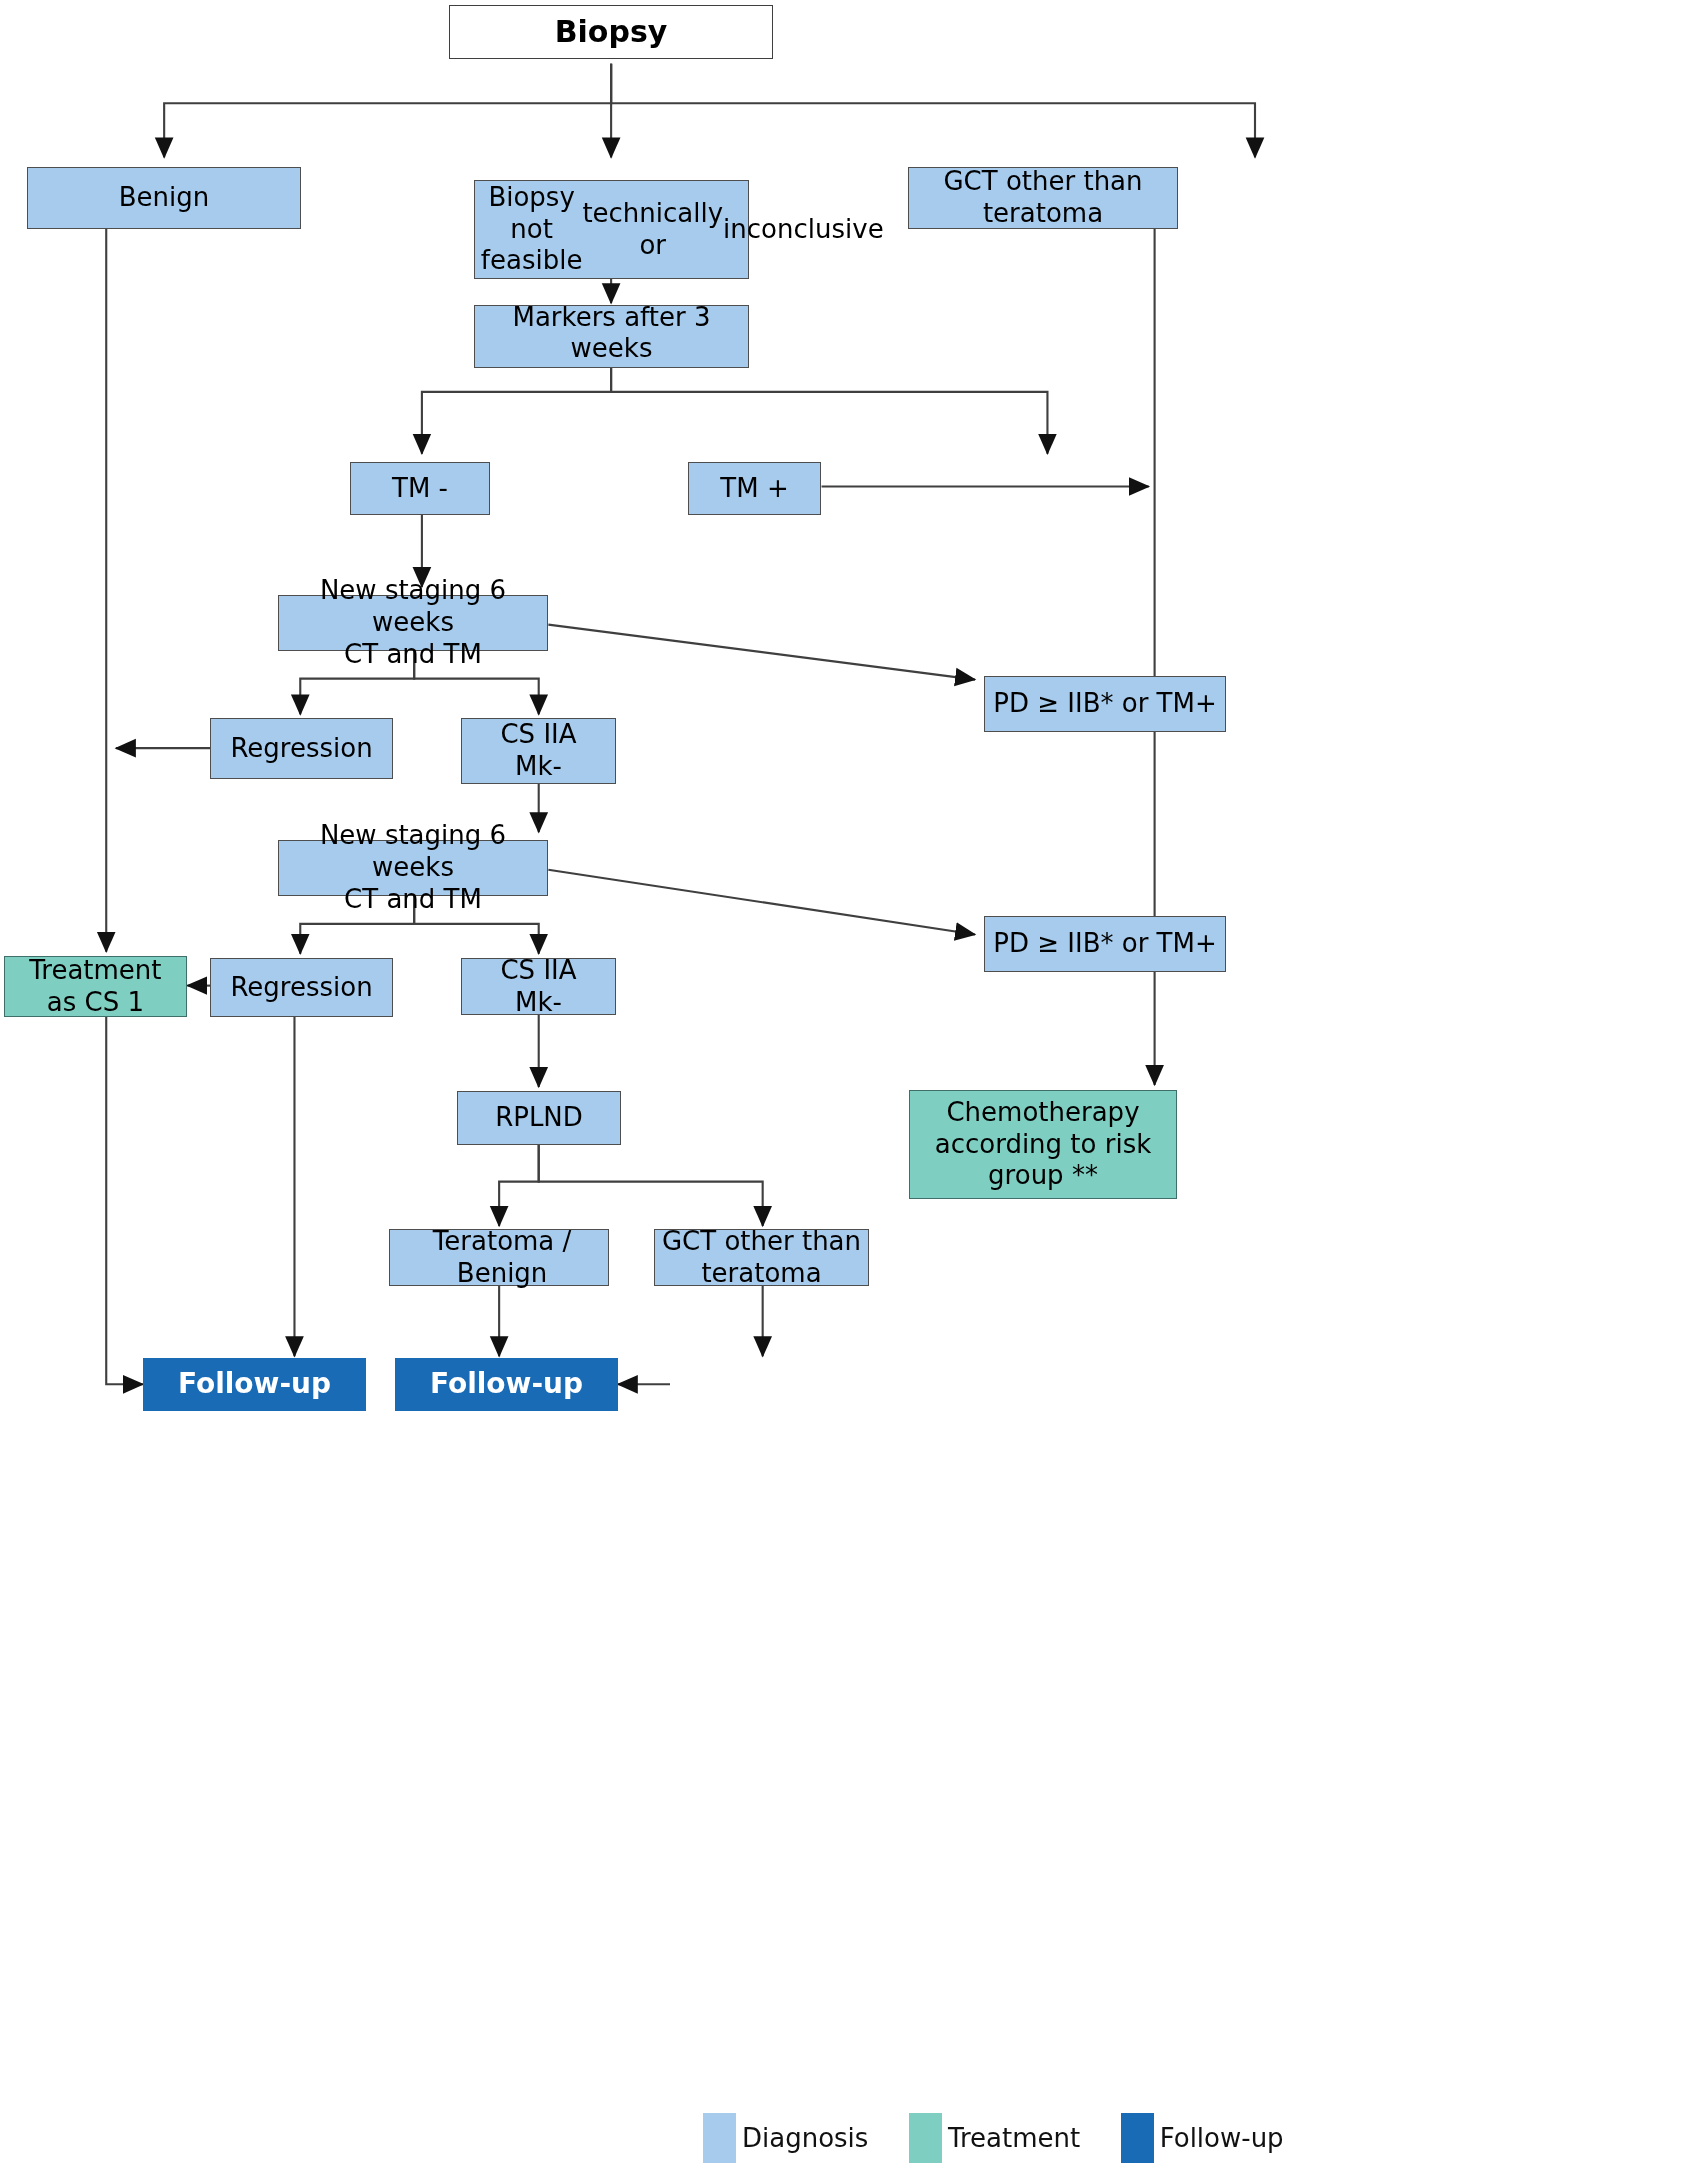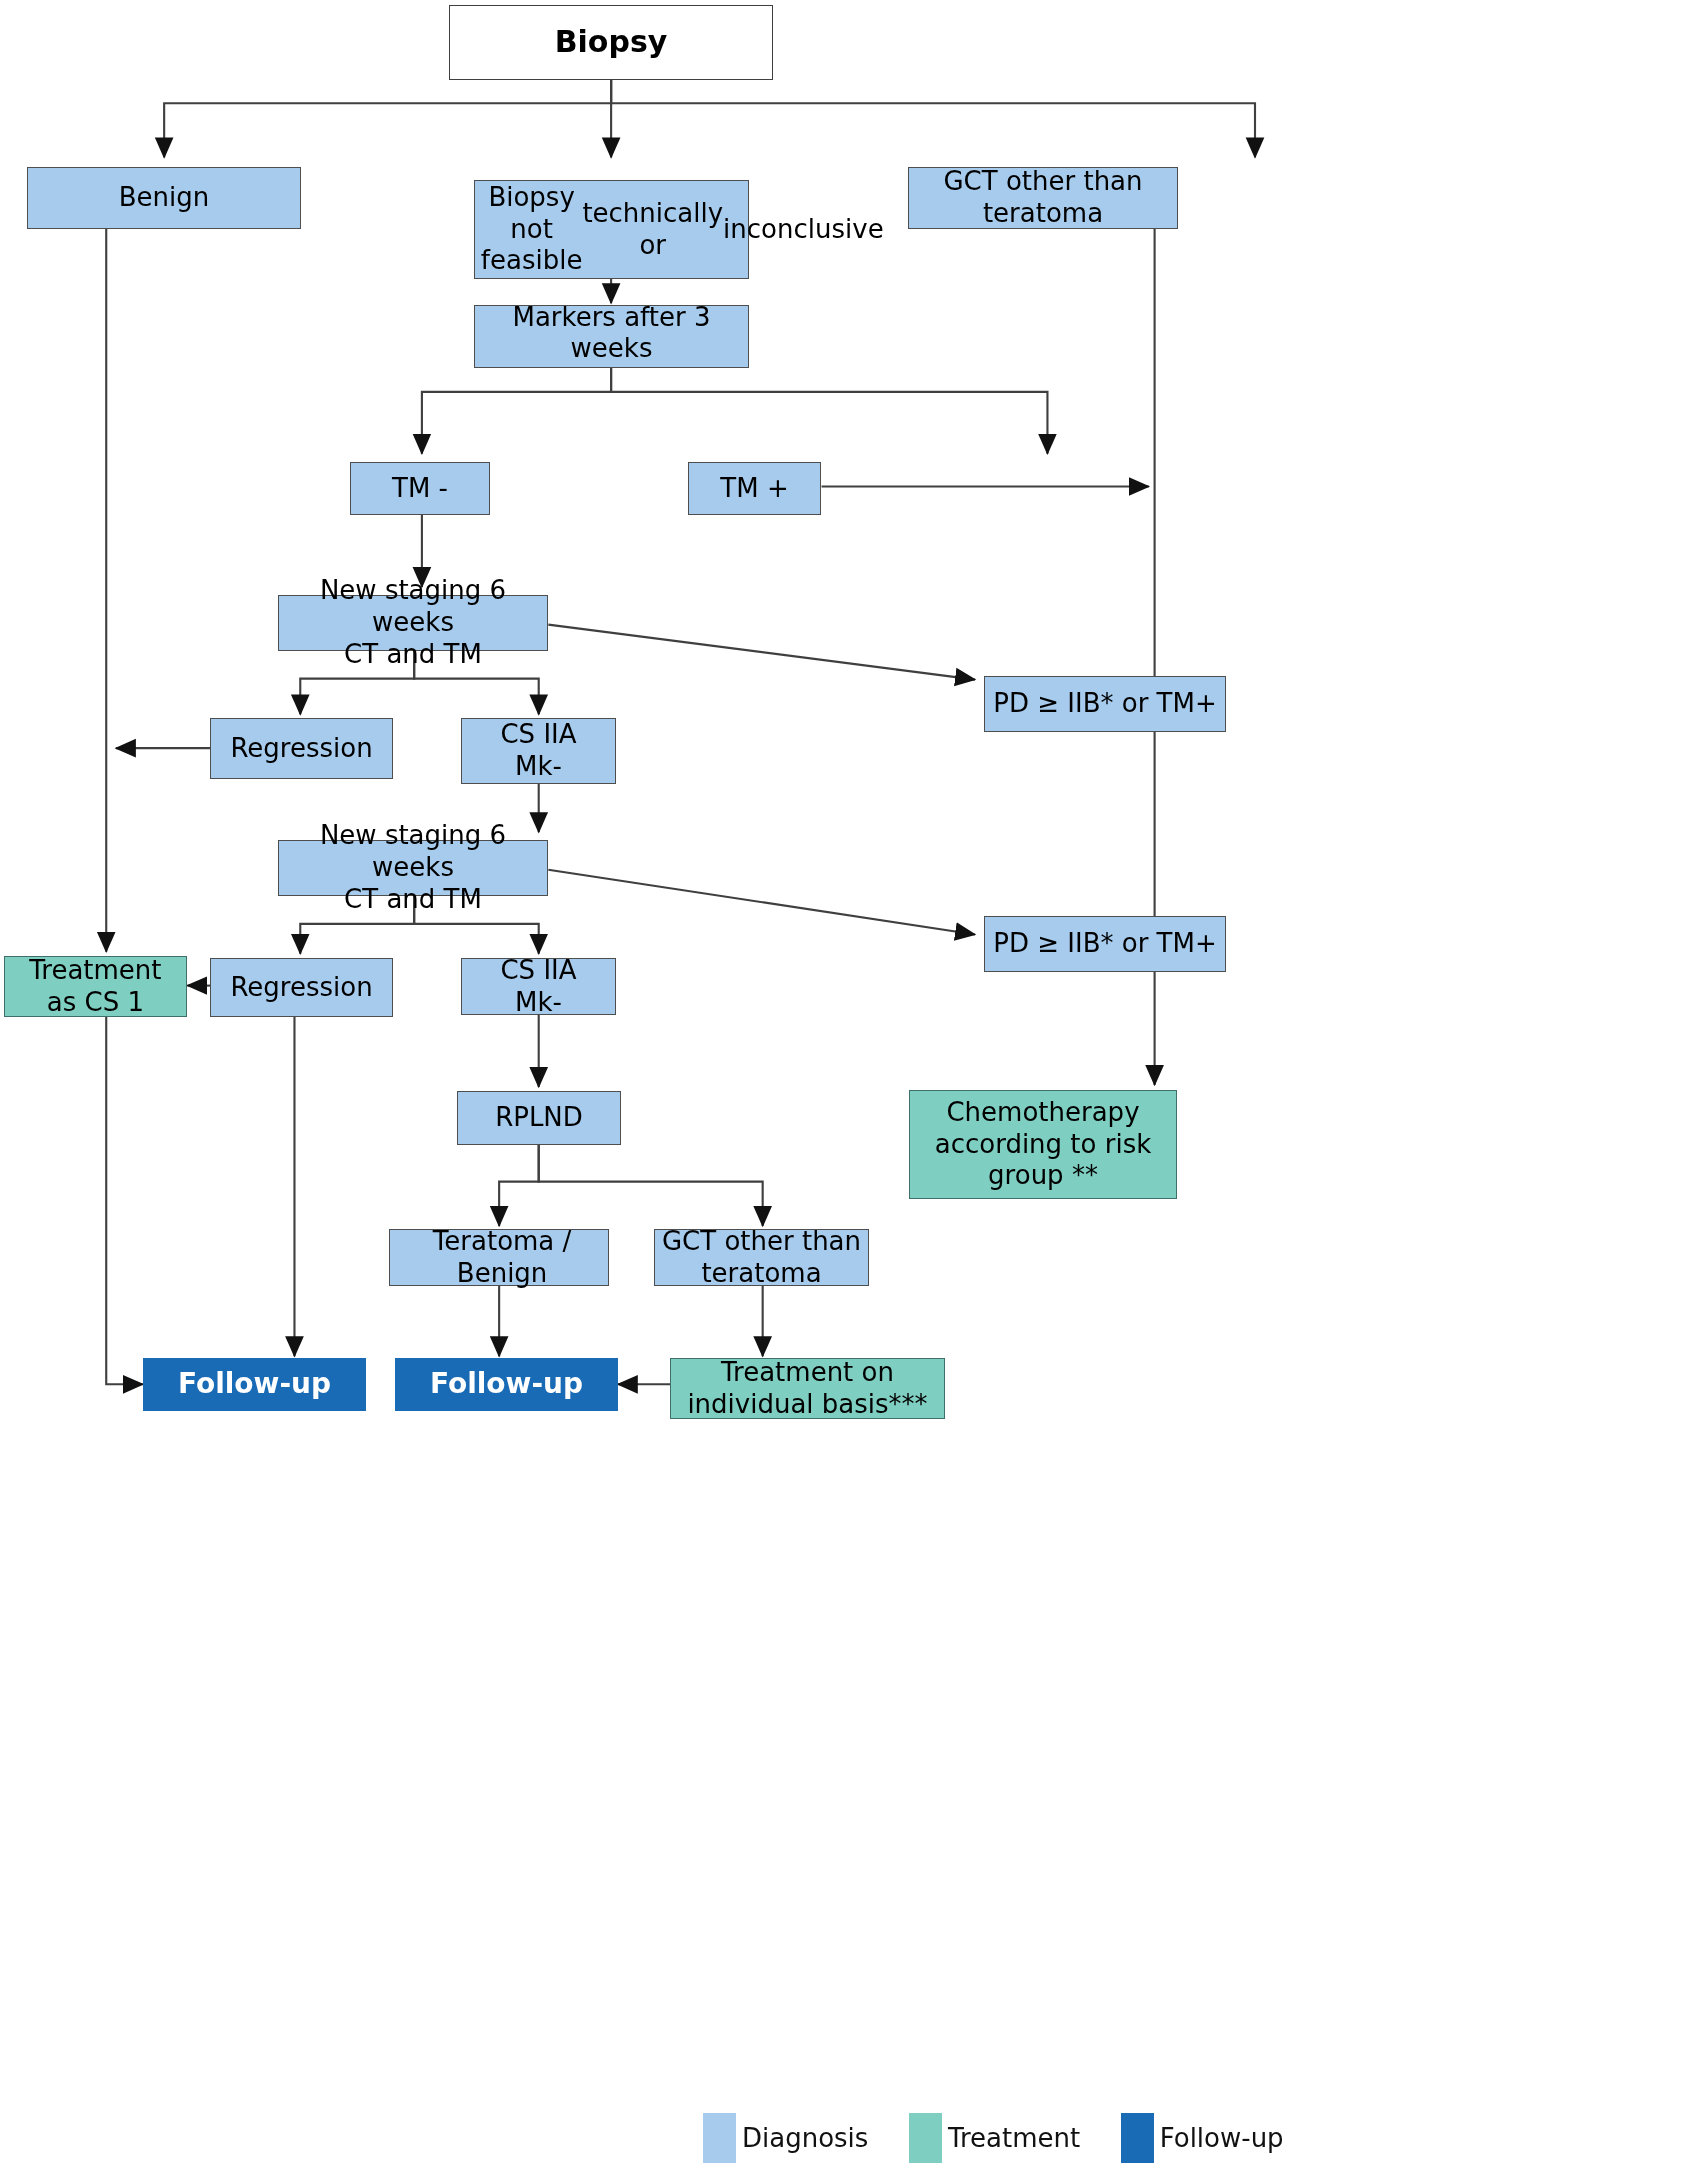--- a/index.html
+++ b/index.html
@@ -150,7 +150,7 @@
     </g>
   </svg>
 
-  <div class="node start" style="left:449px; top:4.8px; width:324px; height:75px;">
+  <div class="node start" style="left:449px; top:4.8px; width:324px; height:54px;">
     <span>Biopsy</span>
   </div>
 

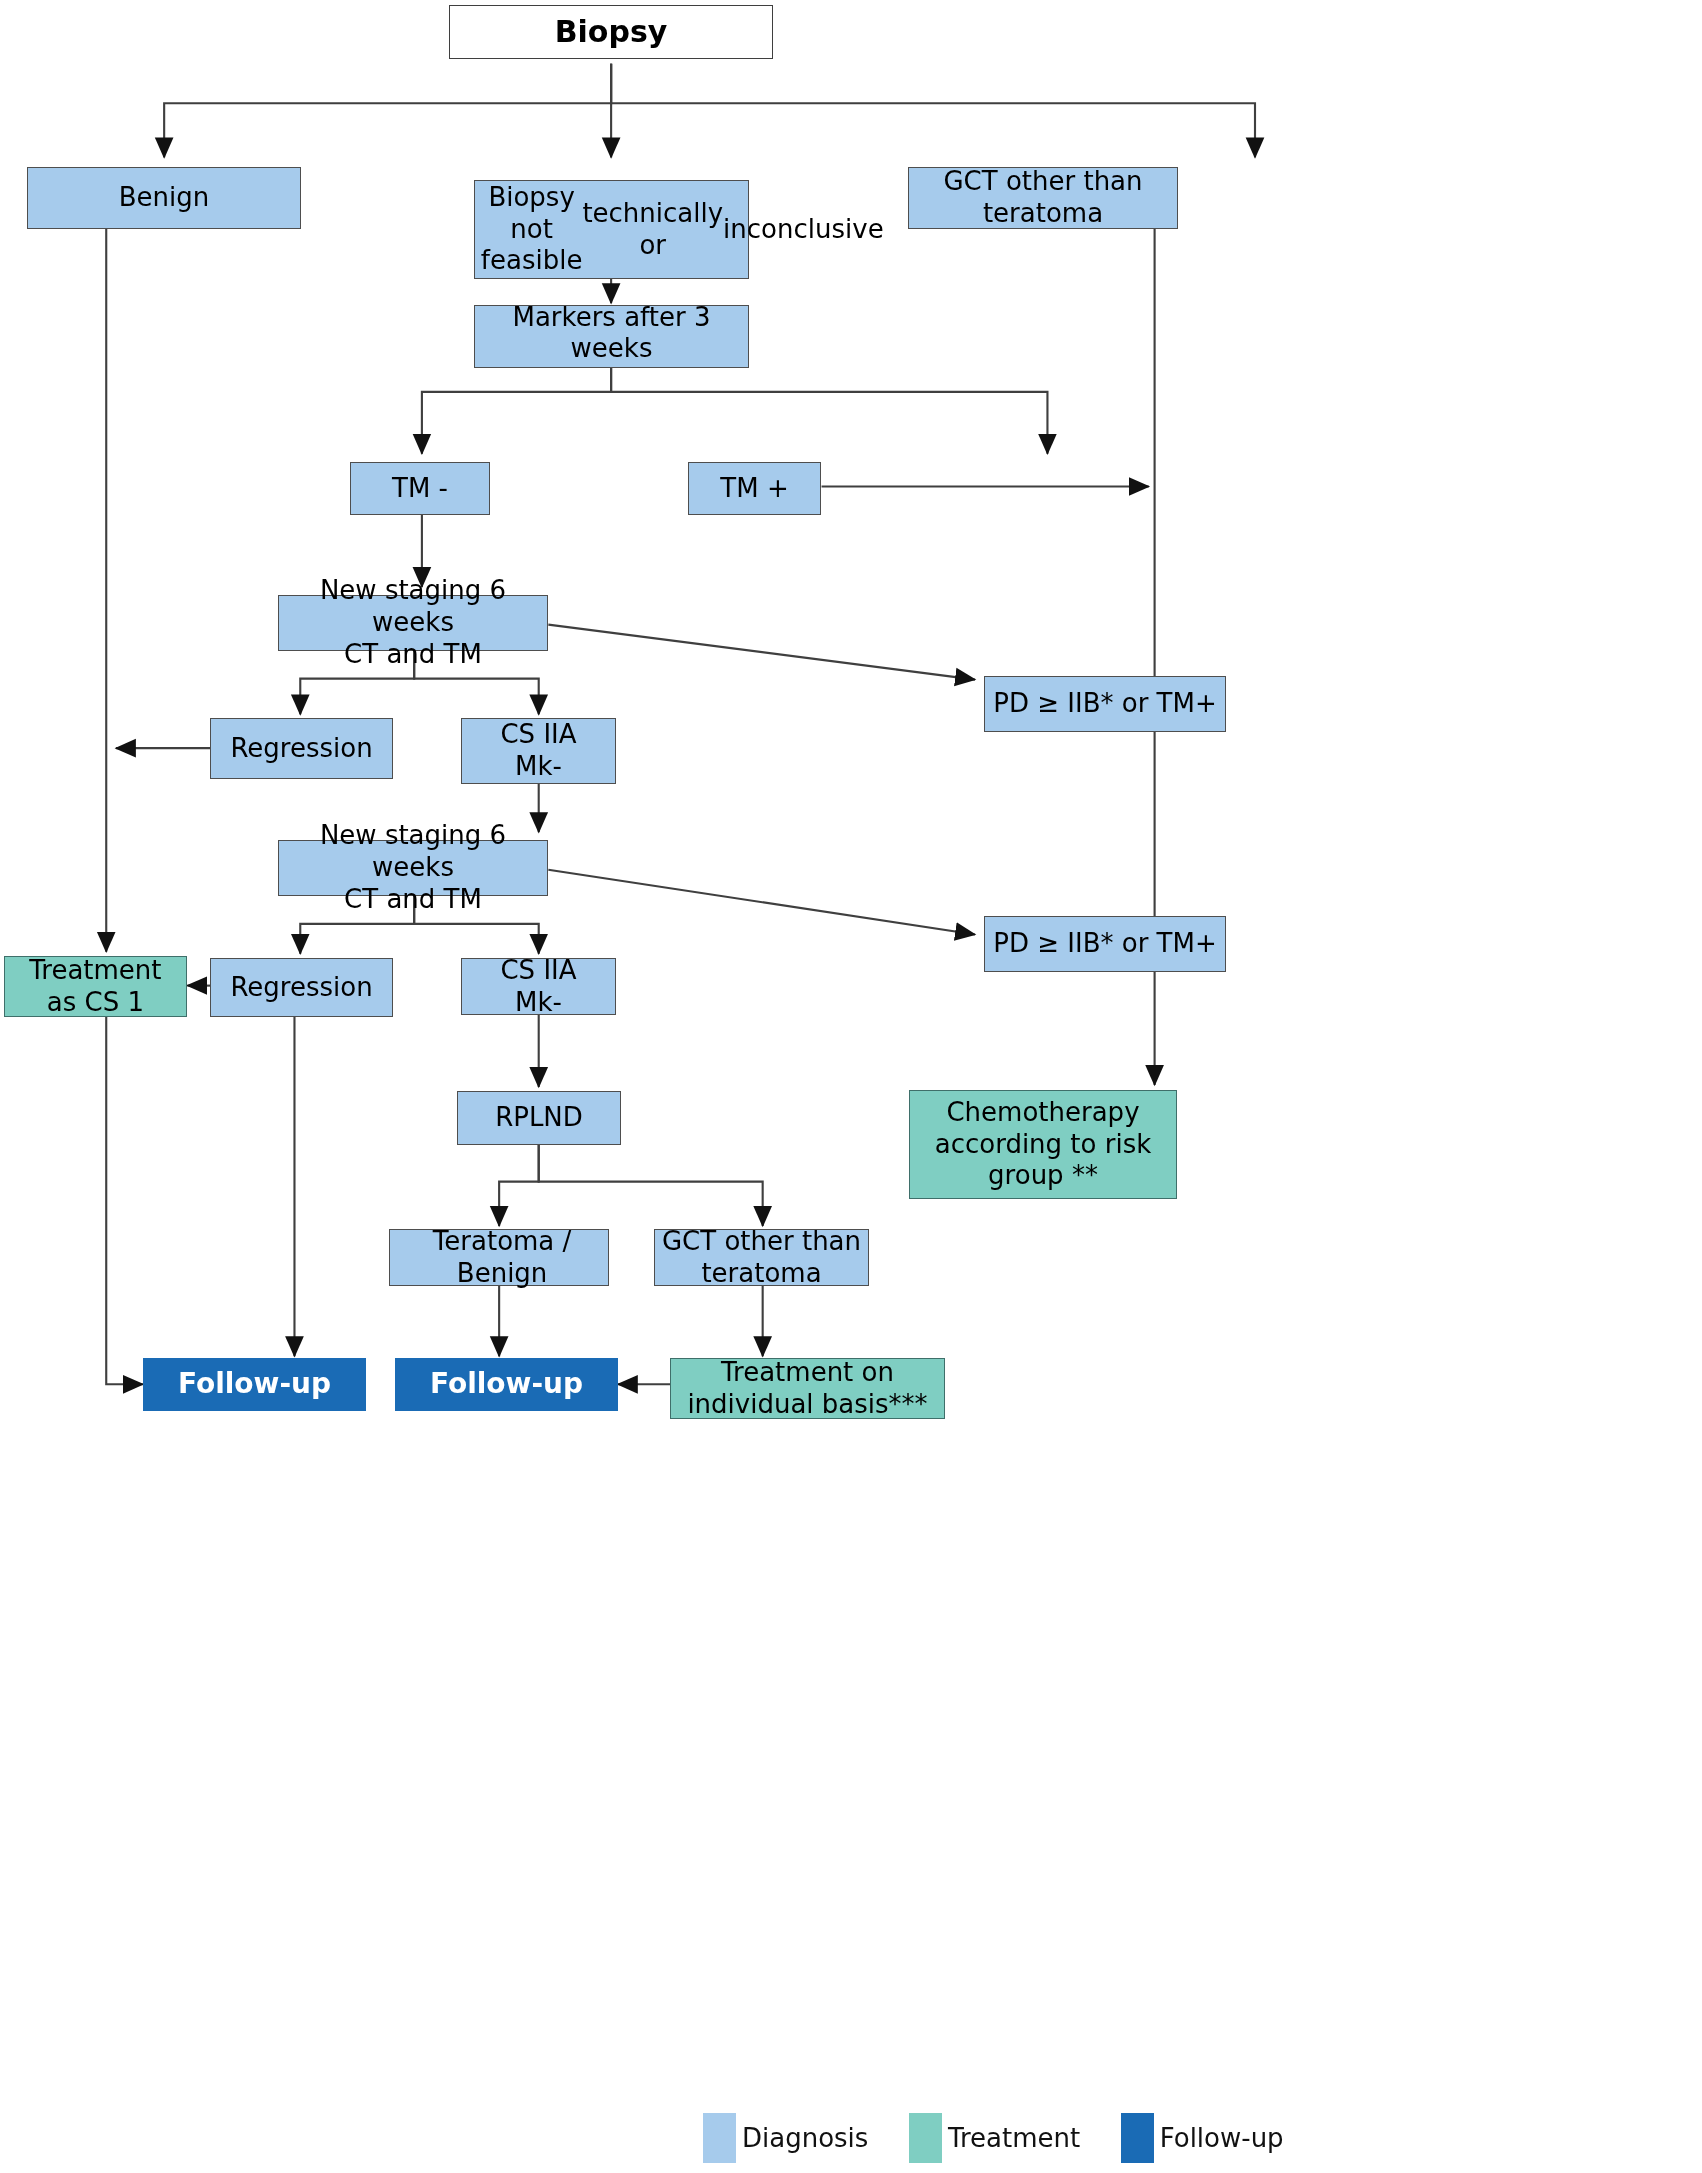--- a/index.html
+++ b/index.html
@@ -243,10 +243,6 @@
     <span>group **</span>
   </div>
 
-  <div class="node treatment" style="left:670px; top:1358px; width:275px; height:61px; flex-direction:column; justify-content:center;">
-    <span>Treatment on</span>
-    <span>individual basis***</span>
-  </div>
 
   <div class="node followup" style="left:143px; top:1358px; width:223px; height:53px;">
     <span>Follow-up</span>

